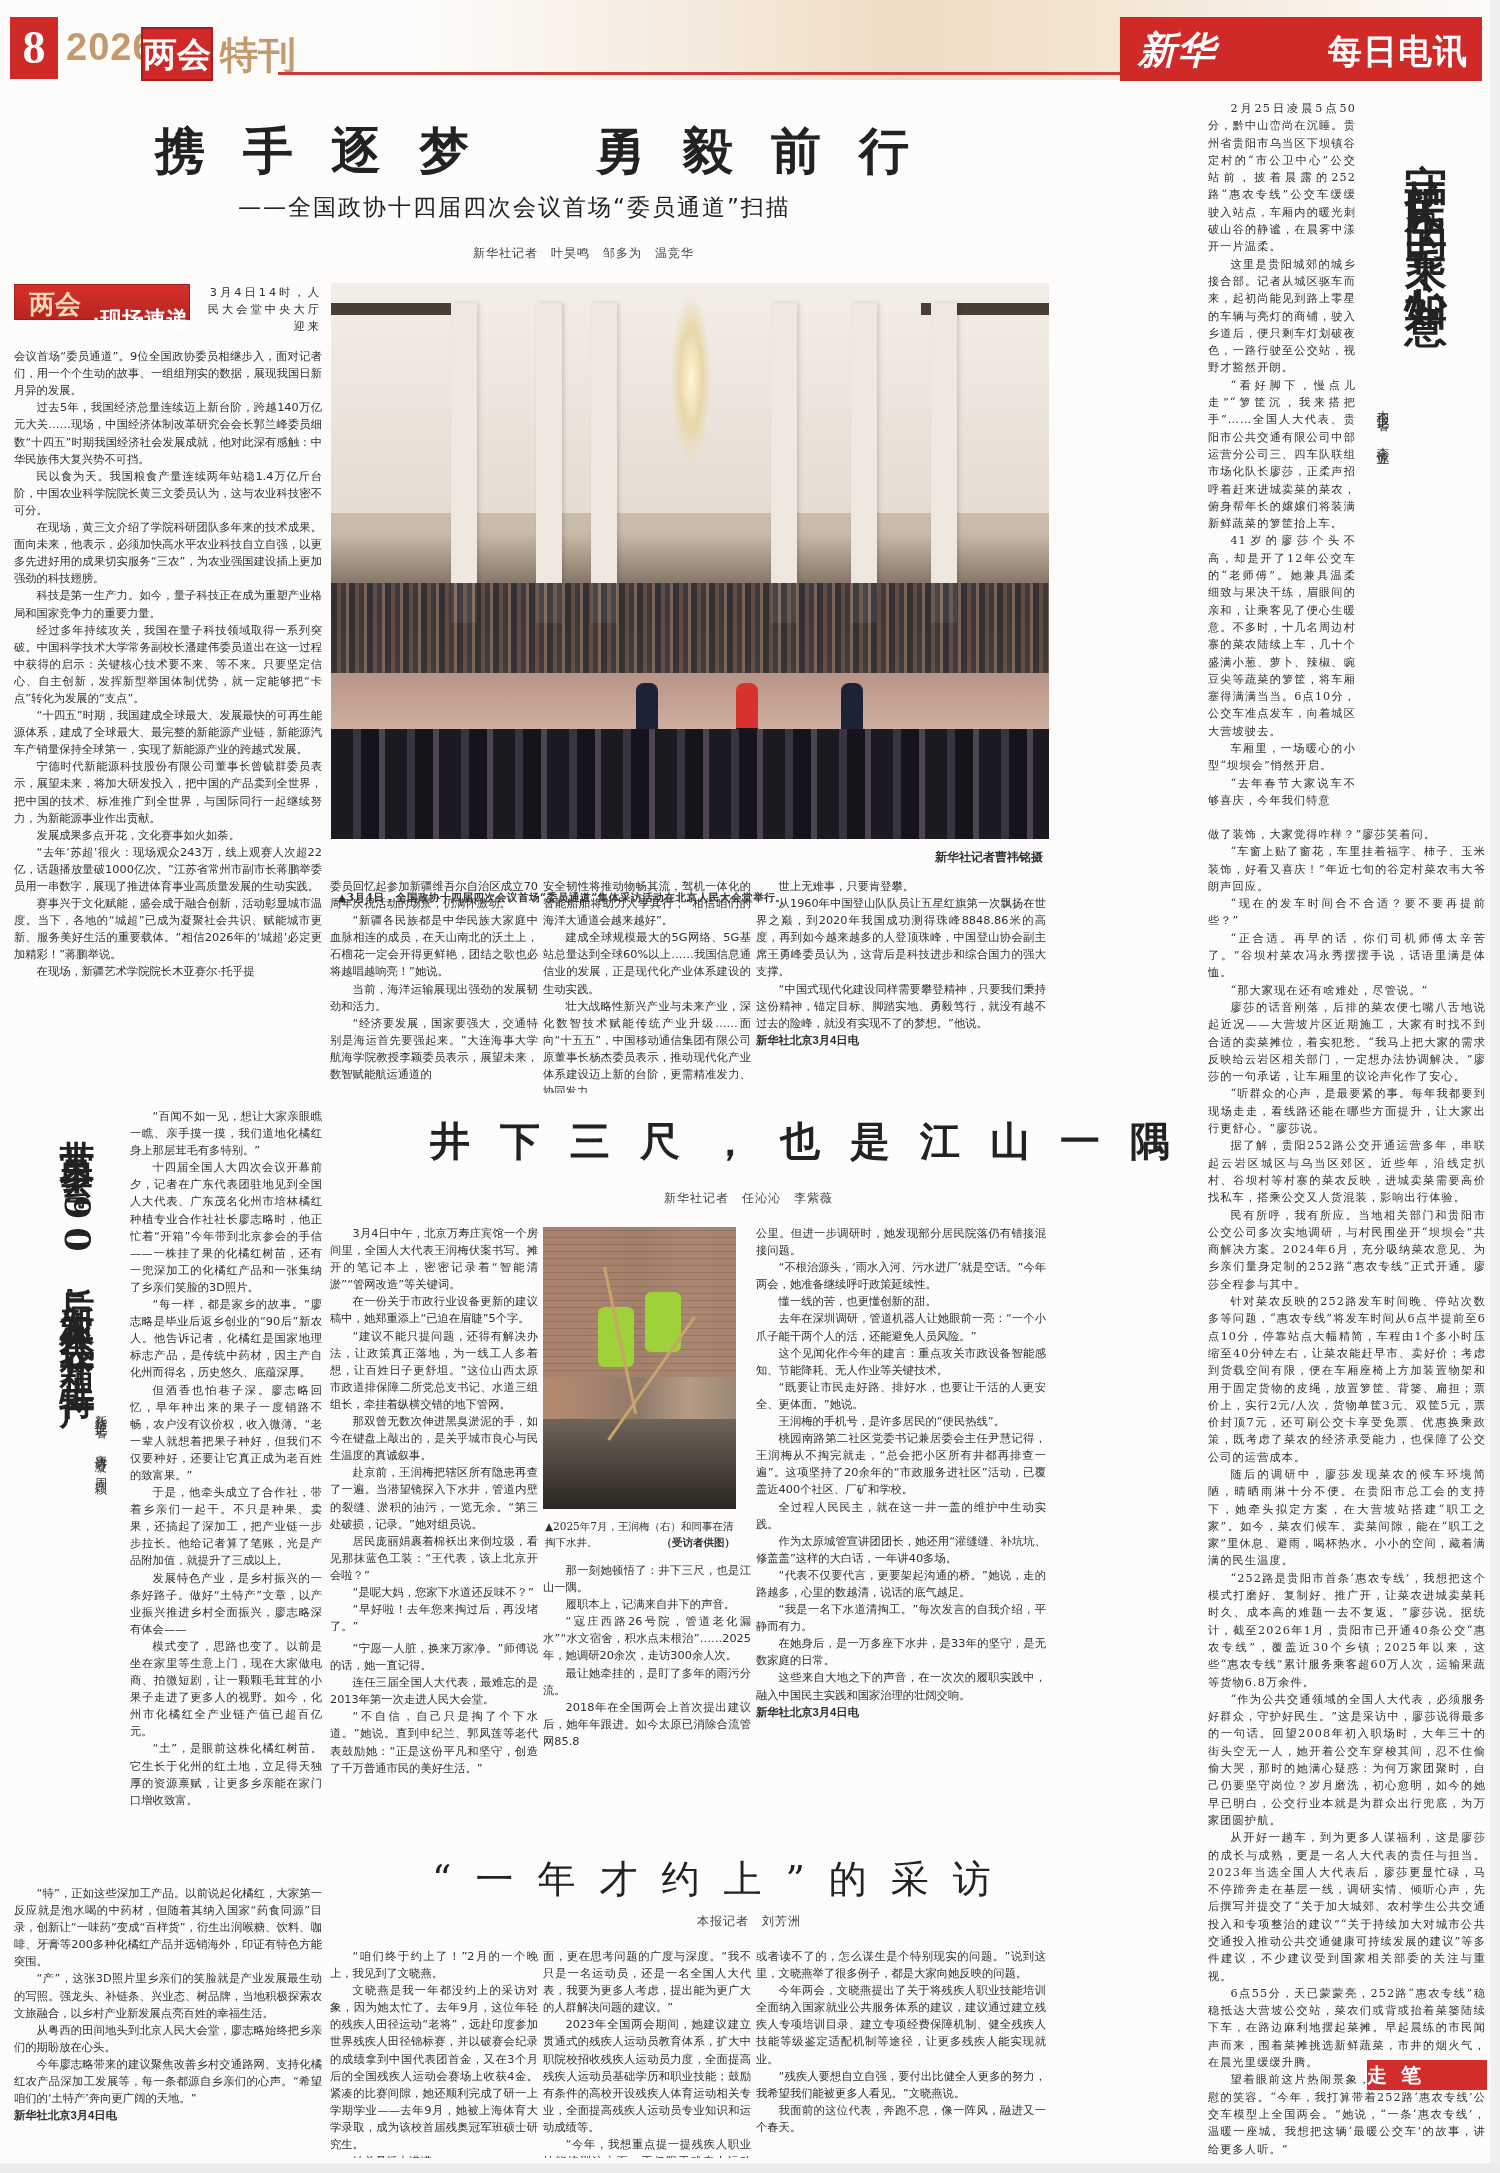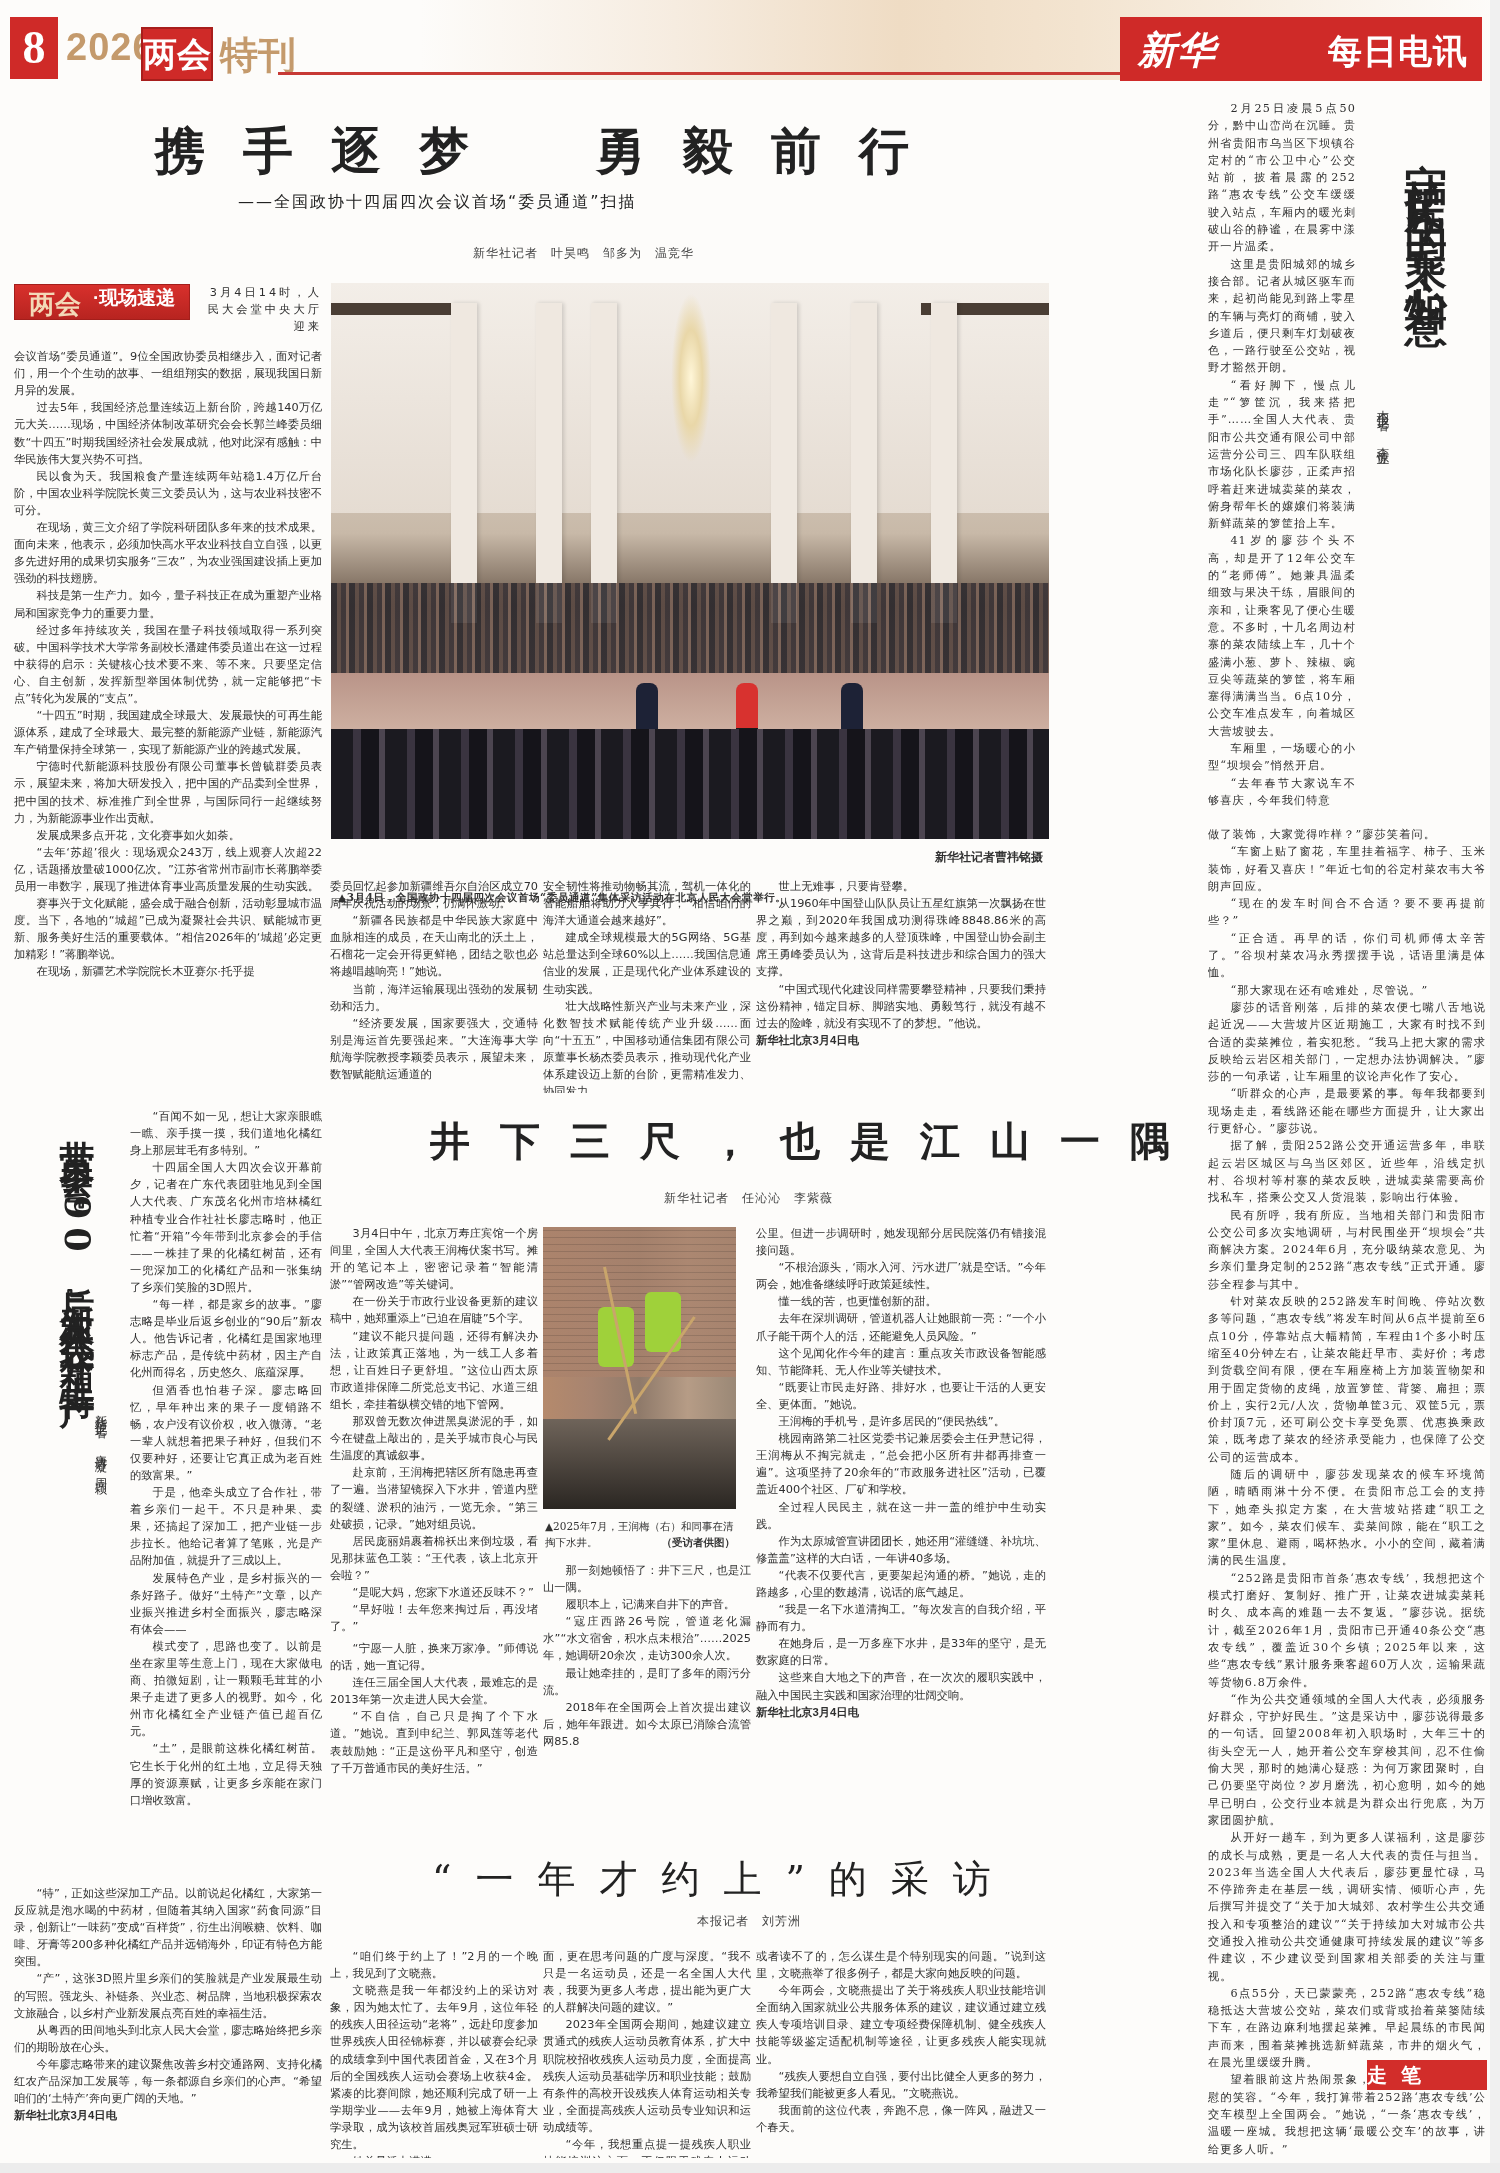--- a/index.html
+++ b/index.html
@@ -34,7 +34,7 @@
 
   
   .s1-title { left: 155px; top: 118px; font-size: 50px; letter-spacing: 38px; }
-  .s1-sub { left: 238px; top: 192px; font-size: 16px; font-weight: normal; letter-spacing: 2px; font-family: "DejaVu Sans", sans-serif; }
+  .s1-sub { left: 238px; top: 192px; font-size: 23px; font-weight: normal; letter-spacing: 2px; font-family: "DejaVu Sans", sans-serif; }
   .s1-by { left: 473px; top: 245px; }
 
   .tag-box { position: absolute; left: 14px; top: 284px; width: 176px; height: 36px; background: linear-gradient(#d8302c, #b72420); color: #fff; border: 1px solid #a31e1b; }

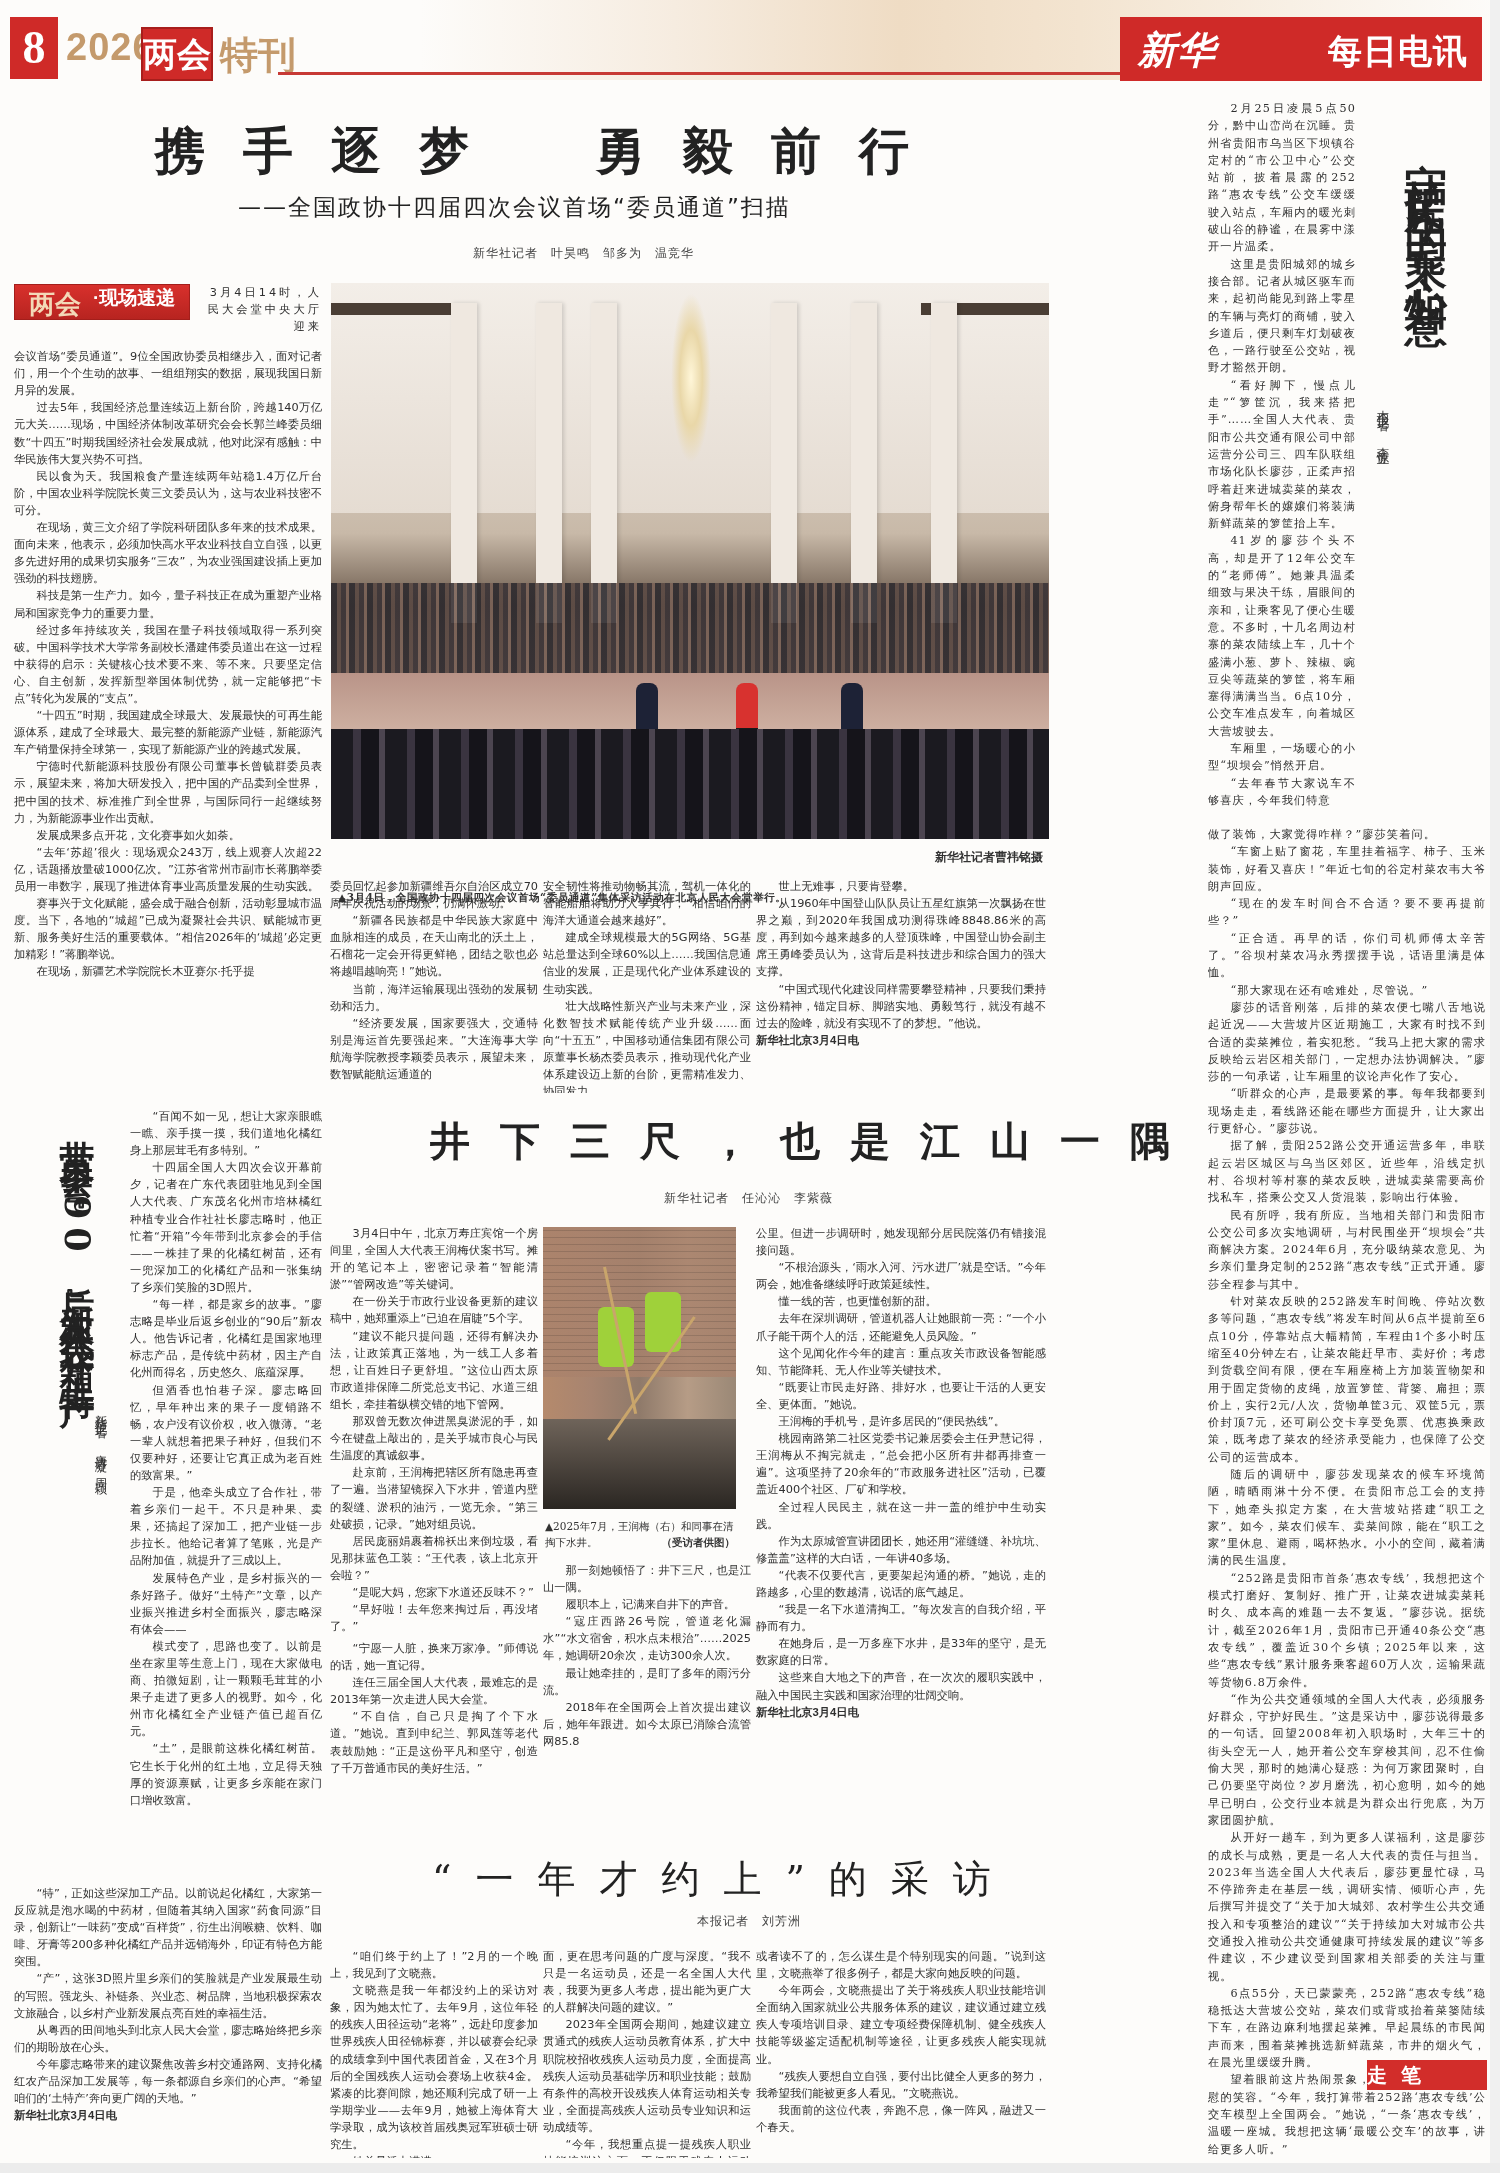--- a/index.html
+++ b/index.html
@@ -39,7 +39,7 @@
 
   .tag-box { position: absolute; left: 14px; top: 284px; width: 176px; height: 36px; background: linear-gradient(#d8302c, #b72420); color: #fff; border: 1px solid #a31e1b; }
   .tag-box .a { position: absolute; left: 14px; top: 2px; font-size: 26px; font-weight: bold; font-family: "DejaVu Serif", serif; color: #f3d9b8; }
-  .tag-box .b { position: absolute; left: 78px; top: 0; font-size: 19px; font-weight: bold; font-family: "Liberation Sans", sans-serif; }
+  .tag-box .b { position: absolute; left: 78px; top: 20px; font-size: 22px; font-weight: bold; font-family: "Liberation Sans", sans-serif; }
 
   .photo-main { position: absolute; left: 331px; top: 283px; width: 718px; height: 556px; overflow: hidden;
     background: linear-gradient(180deg, #e9e1d8 0%, #d9cfc4 25%, #c8b9a8 45%, #6b5a4c 58%, #9a8073 70%, #b79b8c 80%, #2c2a33 90%, #1f1d25 100%); }

